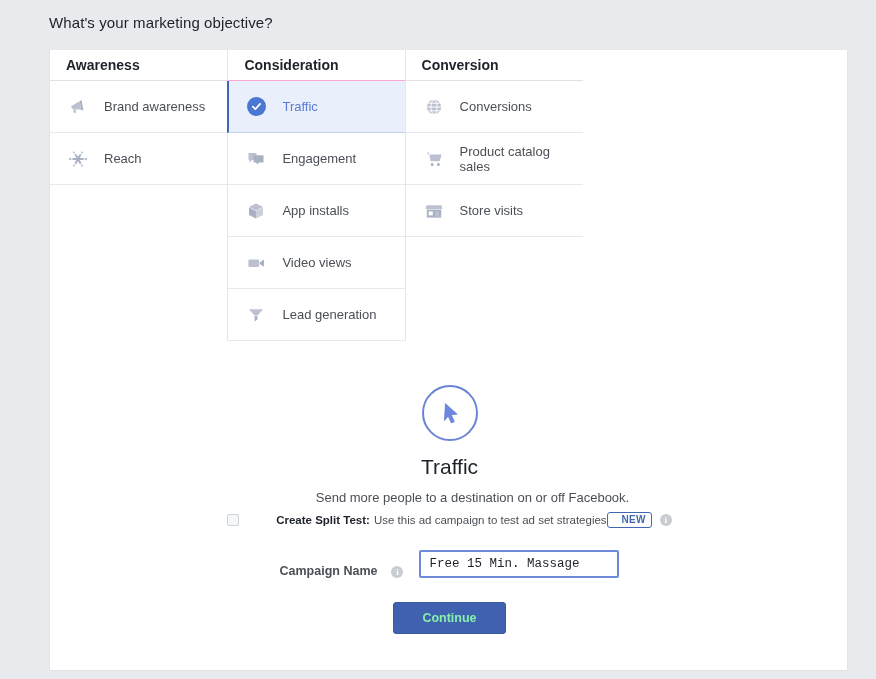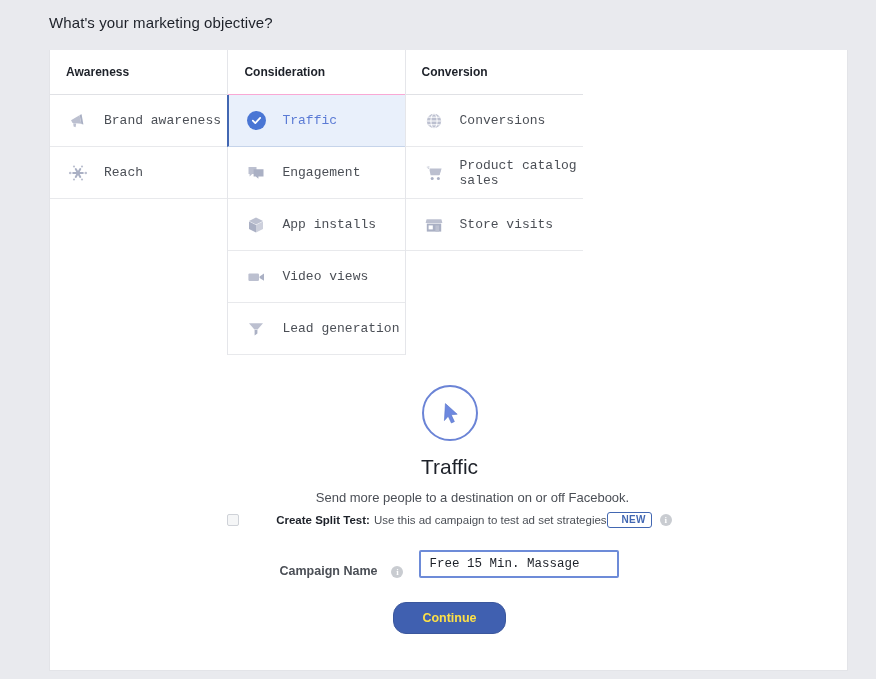--- a/index.html
+++ b/index.html
@@ -63,12 +63,12 @@
     border-bottom: 1px solid #f9a8d4;
   }
   .col-head {
-    height: 45px;
+    height: 31px;
     display: flex;
     align-items: center;
     padding-left: 16px;
     box-sizing: border-box;
-    font-size: 12px;
+    font-size: 14px;
     font-weight: bold;
     color: #1d2129;
   }

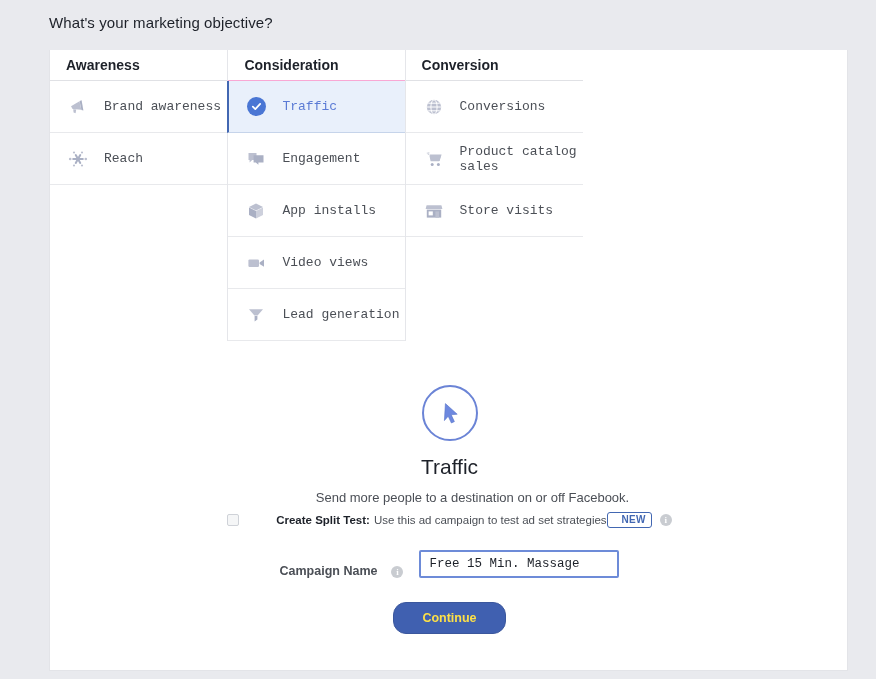--- a/index.html
+++ b/index.html
@@ -80,7 +80,6 @@
     box-sizing: border-box;
     border-bottom: 1px solid #e8e9ec;
     cursor: pointer;
-    font-family: Liberation Mono, monospace;
   }
   .obj-row .obj-icon {
     width: 24px;

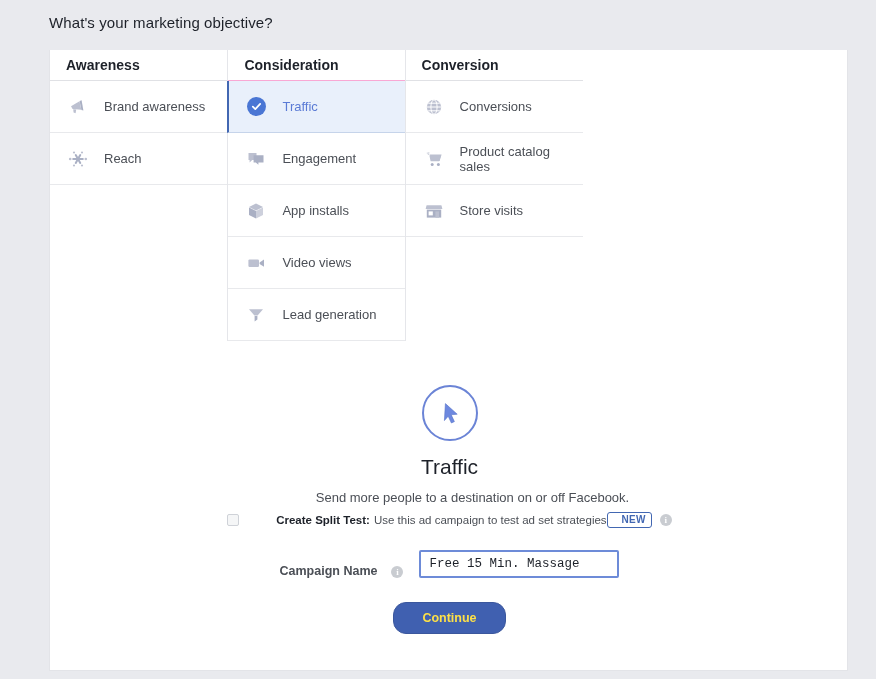--- a/index.html
+++ b/index.html
@@ -255,12 +255,12 @@
   .continue-btn {
     background: #4060b0;
     border: 1px solid #3b579d;
-    color: #fde047;
+    color: #86efac;
     font-family: "Liberation Sans", sans-serif;
     font-size: 12.5px;
     font-weight: bold;
     padding: 8px 28px;
-    border-radius: 13px;
+    border-radius: 3px;
     cursor: pointer;
   }
 

